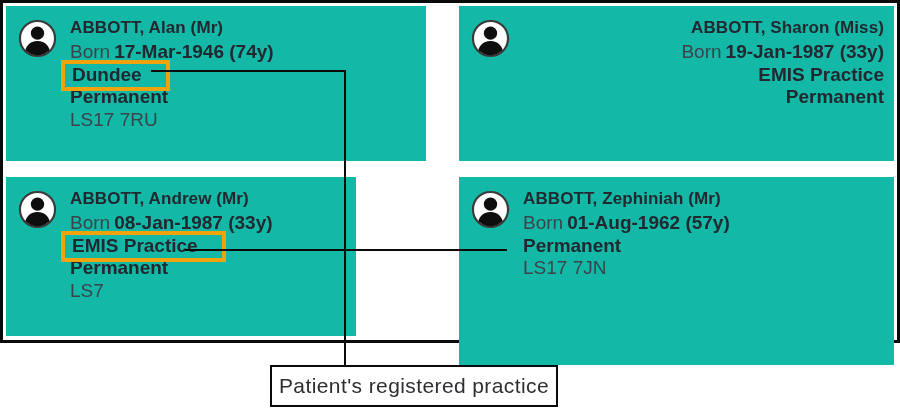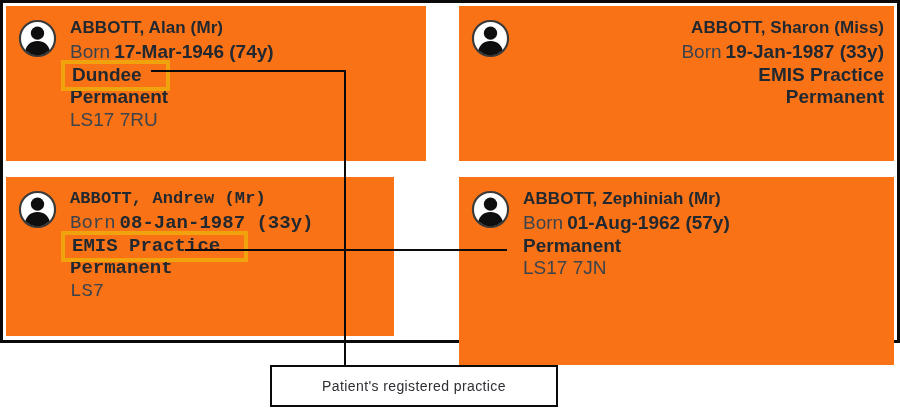--- a/index.html
+++ b/index.html
@@ -20,7 +20,7 @@
 
   .card {
     position: absolute;
-    background: #f97316;
+    background: #14b8a6;
     padding: 11px 10px 10px 12px;
     display: flex;
     align-items: flex-start;

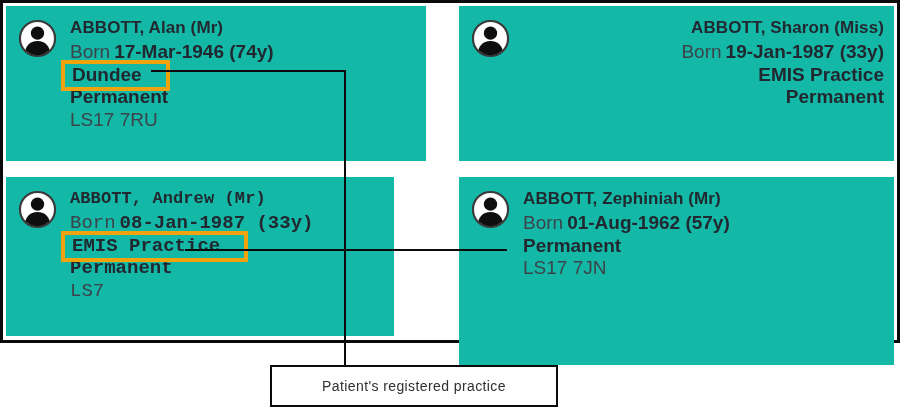--- a/index.html
+++ b/index.html
@@ -28,7 +28,7 @@
   }
   .card-tl { left: 6px;   top: 6px;   width: 420px; height: 155px; }
   .card-tr { left: 459px; top: 6px;   width: 435px; height: 155px; text-align: right; }
-  .card-bl { left: 6px;   top: 177px; width: 388px; height: 159px; font-family: Liberation Mono, monospace; }
+  .card-bl { left: 6px;   top: 177px; width: 350px; height: 159px; }
   .card-br { left: 459px; top: 177px; width: 435px; height: 188px; }
 
   .avatar { width: 39px; height: 39px; flex: 0 0 39px; margin-right: 13px; margin-top: 2px; }

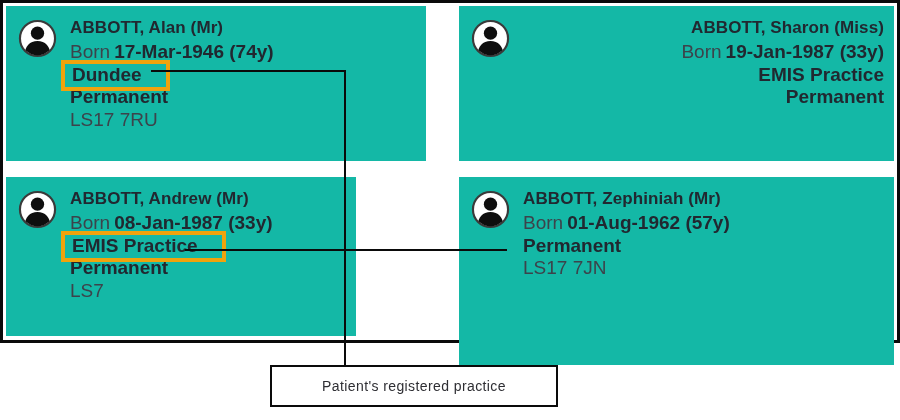--- a/index.html
+++ b/index.html
@@ -71,7 +71,7 @@
     z-index: 7;
   }
   .callout-label {
-    font-size: 14px; color: #2e2e33;
+    font-size: 21px; color: #2e2e33;
     font-weight: 400; letter-spacing: 0.4px;
   }
 </style>

